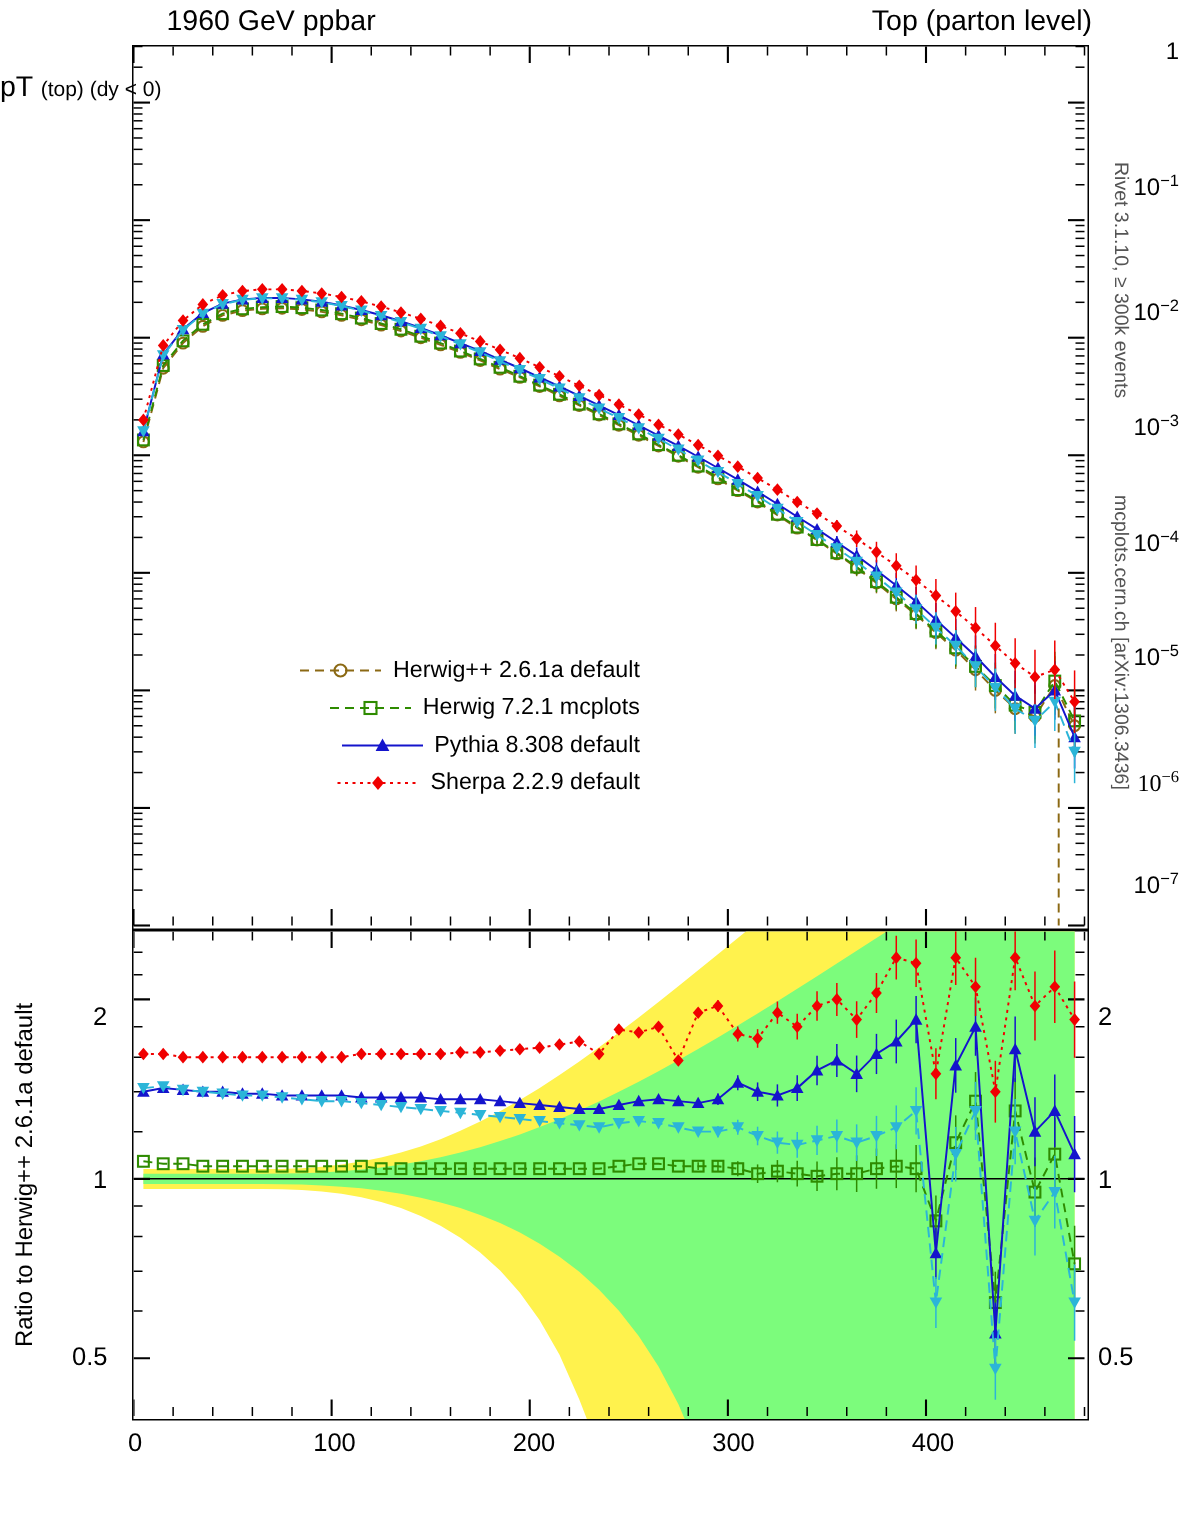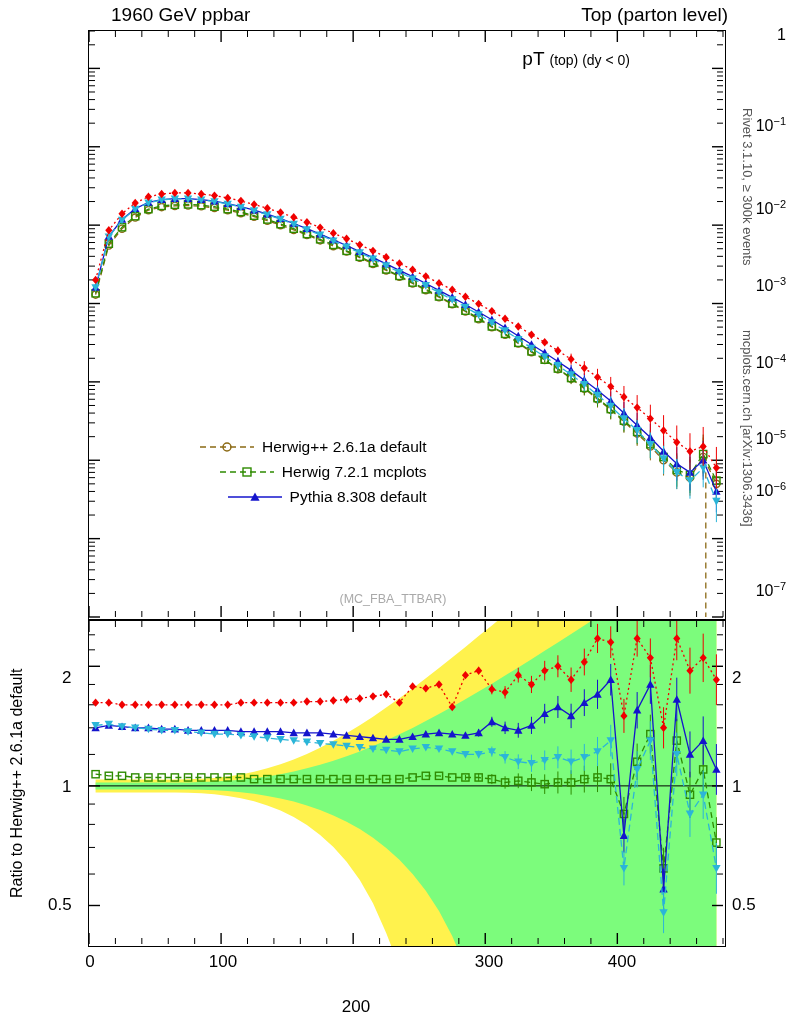--- a/index.html
+++ b/index.html
@@ -36,7 +36,7 @@
   }
 
   .plot-title{
-    position:absolute; top:48px; left:0; width:630px; text-align:right;
+    position:absolute; top:48px; left:0; width:630px; text-align:left;
     font-size:19px;
   }
   .plot-title .sub{font-size:14px;}

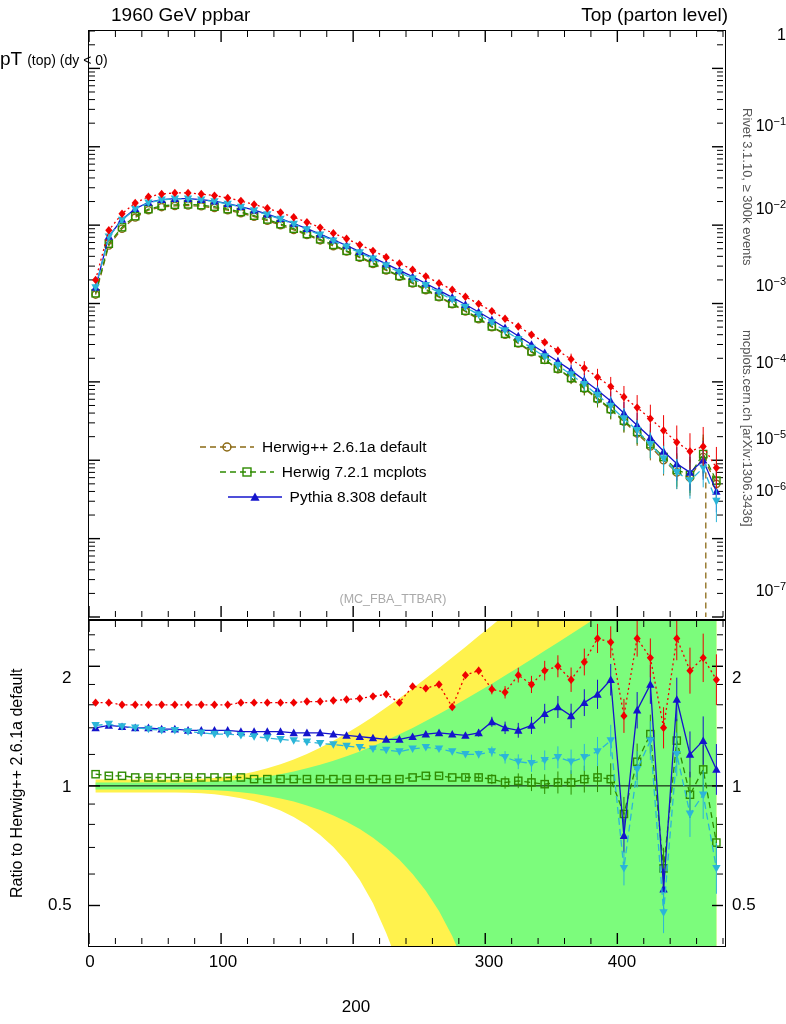--- a/index.html
+++ b/index.html
@@ -623,6 +623,15 @@
         </span>
         <span class="txt">Pythia 8.308 default</span>
       </div>
+      <div class="row">
+        <span class="marker">
+          <svg width="58" height="20">
+            <line x1="2" y1="10" x2="56" y2="10" stroke="#F00000" stroke-width="1.4" stroke-dasharray="2,3"></line>
+            <polygon points="29,5.4 32.91,10 29,14.6 25.09,10" fill="#F00000"></polygon>
+          </svg>
+        </span>
+        <span class="txt">Sherpa 2.2.9 default</span>
+      </div>
     </div>
 
   <div class="abs" id="ratio-frame">

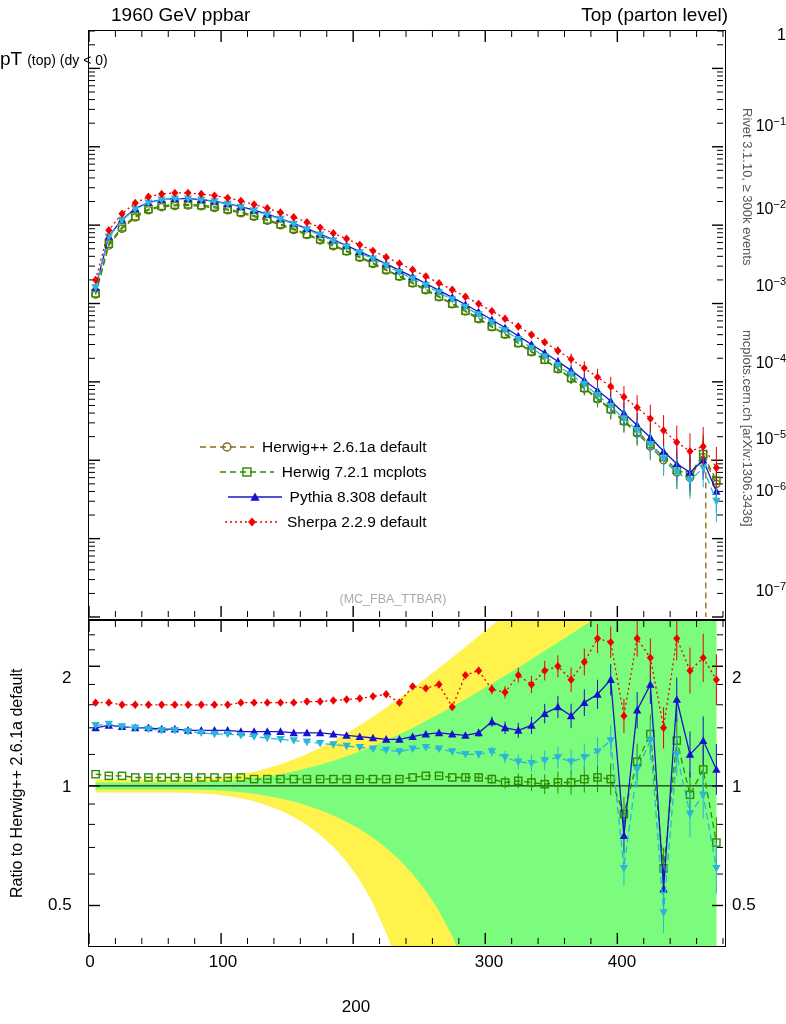--- a/index.html
+++ b/index.html
@@ -592,7 +592,7 @@
   <div class="ylab" style="top:275px; width:82px;"><span>10</span><sup>−3</sup></div>
   <div class="ylab" style="top:352px; width:82px;"><span>10</span><sup>−4</sup></div>
   <div class="ylab" style="top:428px; width:71px;"><span>10</span><sup>−5</sup></div>
-  <div class="ylab" style="top:480px; width:82px;"><span>10</span><sup>−6</sup></div>
+  <div class="ylab" style="top:512px; width:82px;font-family:Liberation Serif, serif;"><span>10</span><sup>−6</sup></div>
   <div class="ylab" style="top:580px; width:82px;"><span>10</span><sup>−7</sup></div>
 
   <div id="legend">

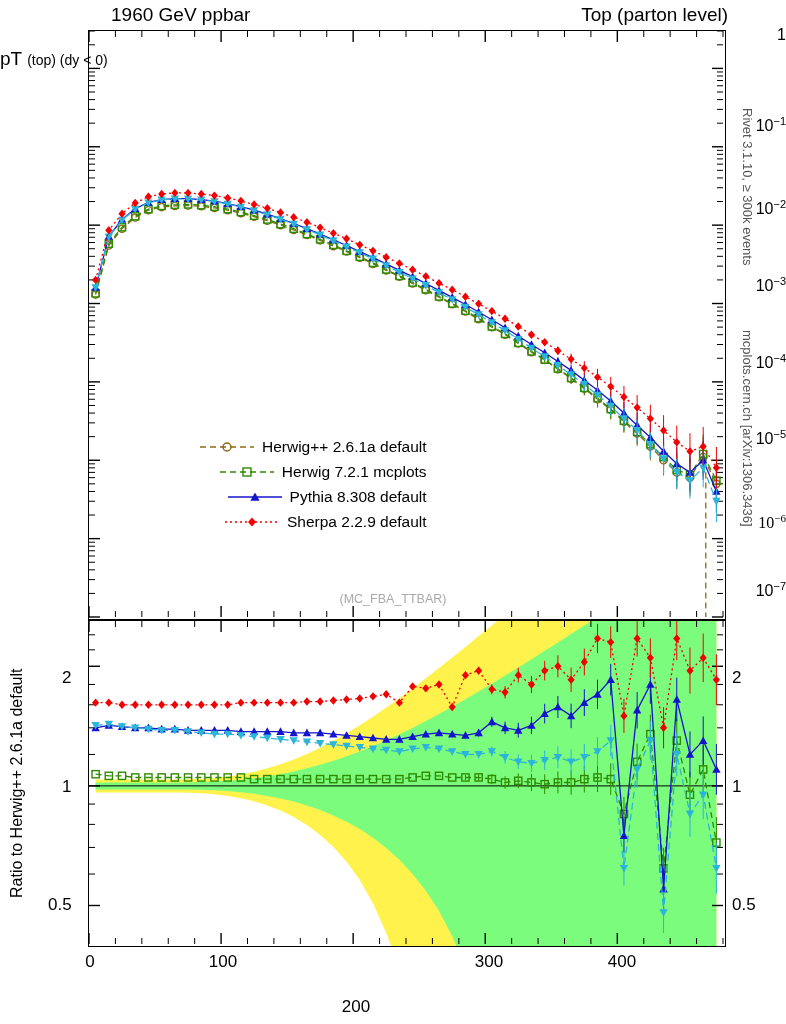--- a/index.html
+++ b/index.html
@@ -584,7 +584,6 @@
     <span>pT</span>
     <span class="sub">(top) (dy &lt; 0)</span>
   </div>
-  <div class="watermark">(MC_FBA_TTBAR)</div>
 
   <div class="ylab" style="top:24px;  width:82px;"><span>1</span><sup></sup></div>
   <div class="ylab" style="top:115px; width:82px;"><span>10</span><sup>−1</sup></div>

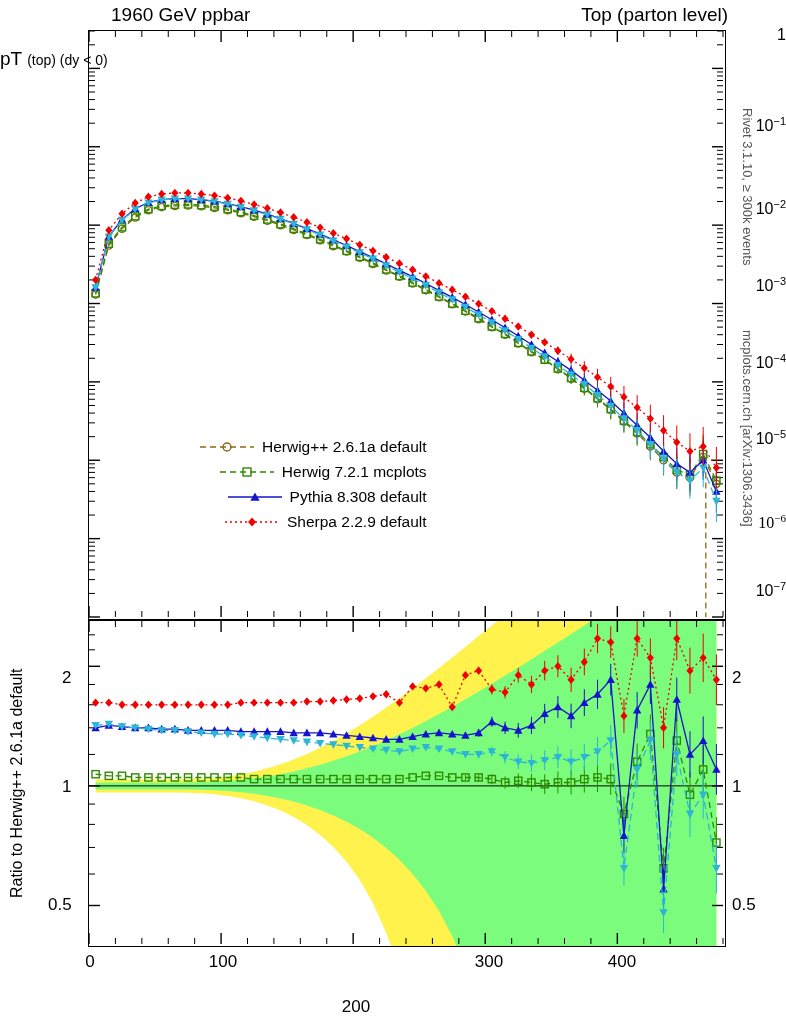--- a/index.html
+++ b/index.html
@@ -1005,7 +1005,7 @@
 
   <div class="xlab" style="left:60px;  top:952px; width:60px;">0</div>
   <div class="xlab" style="left:193px; top:952px; width:60px;">100</div>
-  <div class="xlab" style="left:326px; top:952px; width:60px;margin-top:45px;">200</div>
+  <div class="xlab" style="left:326px; top:952px; width:60px;">200</div>
   <div class="xlab" style="left:459px; top:952px; width:60px;">300</div>
   <div class="xlab" style="left:592px; top:952px; width:60px;">400</div>
 

